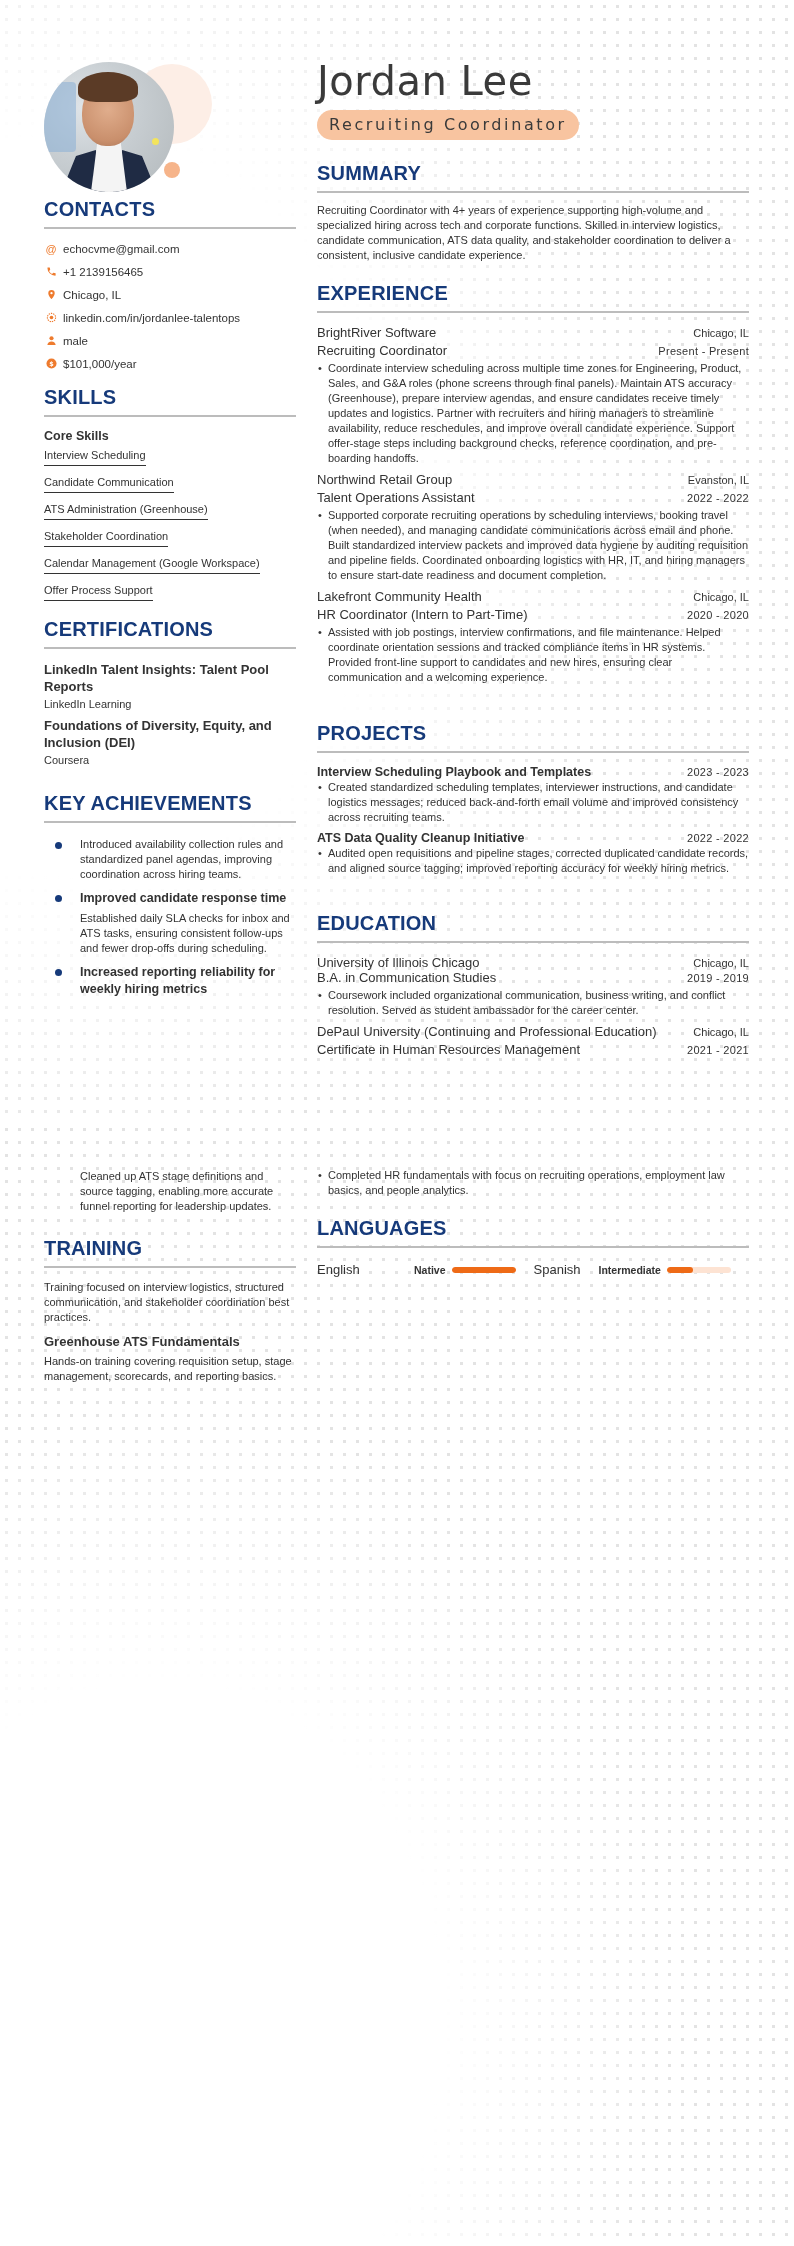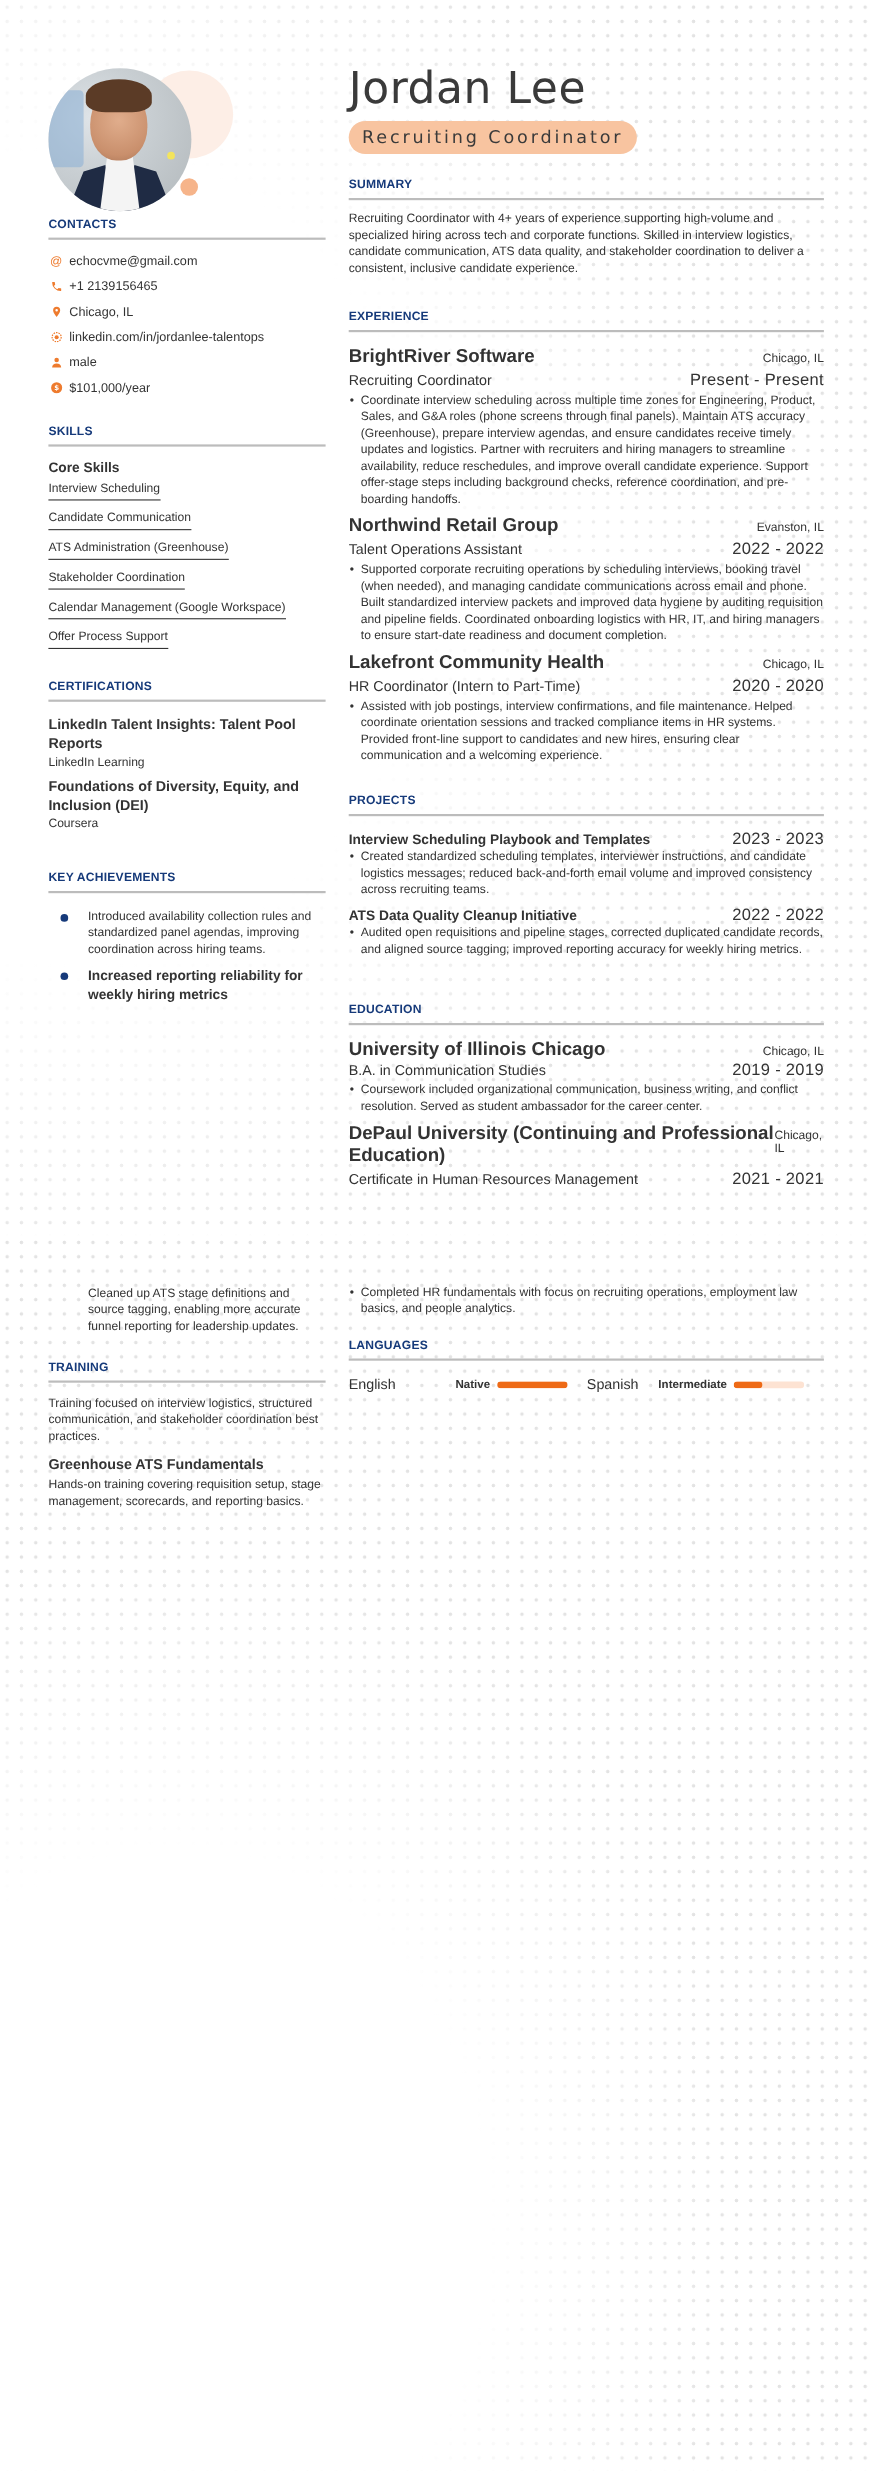--- a/index.html
+++ b/index.html
@@ -76,7 +76,7 @@
     }
 
     .section-title {
-      font-size: 11px; font-weight: 700; color: #163a7a;
+      font-size: 20px; font-weight: 700; color: #163a7a;
       padding-bottom: 6px; border-bottom: 2px solid #bcbcbc; margin-bottom: 8px;
       letter-spacing: 0.2px;
     }

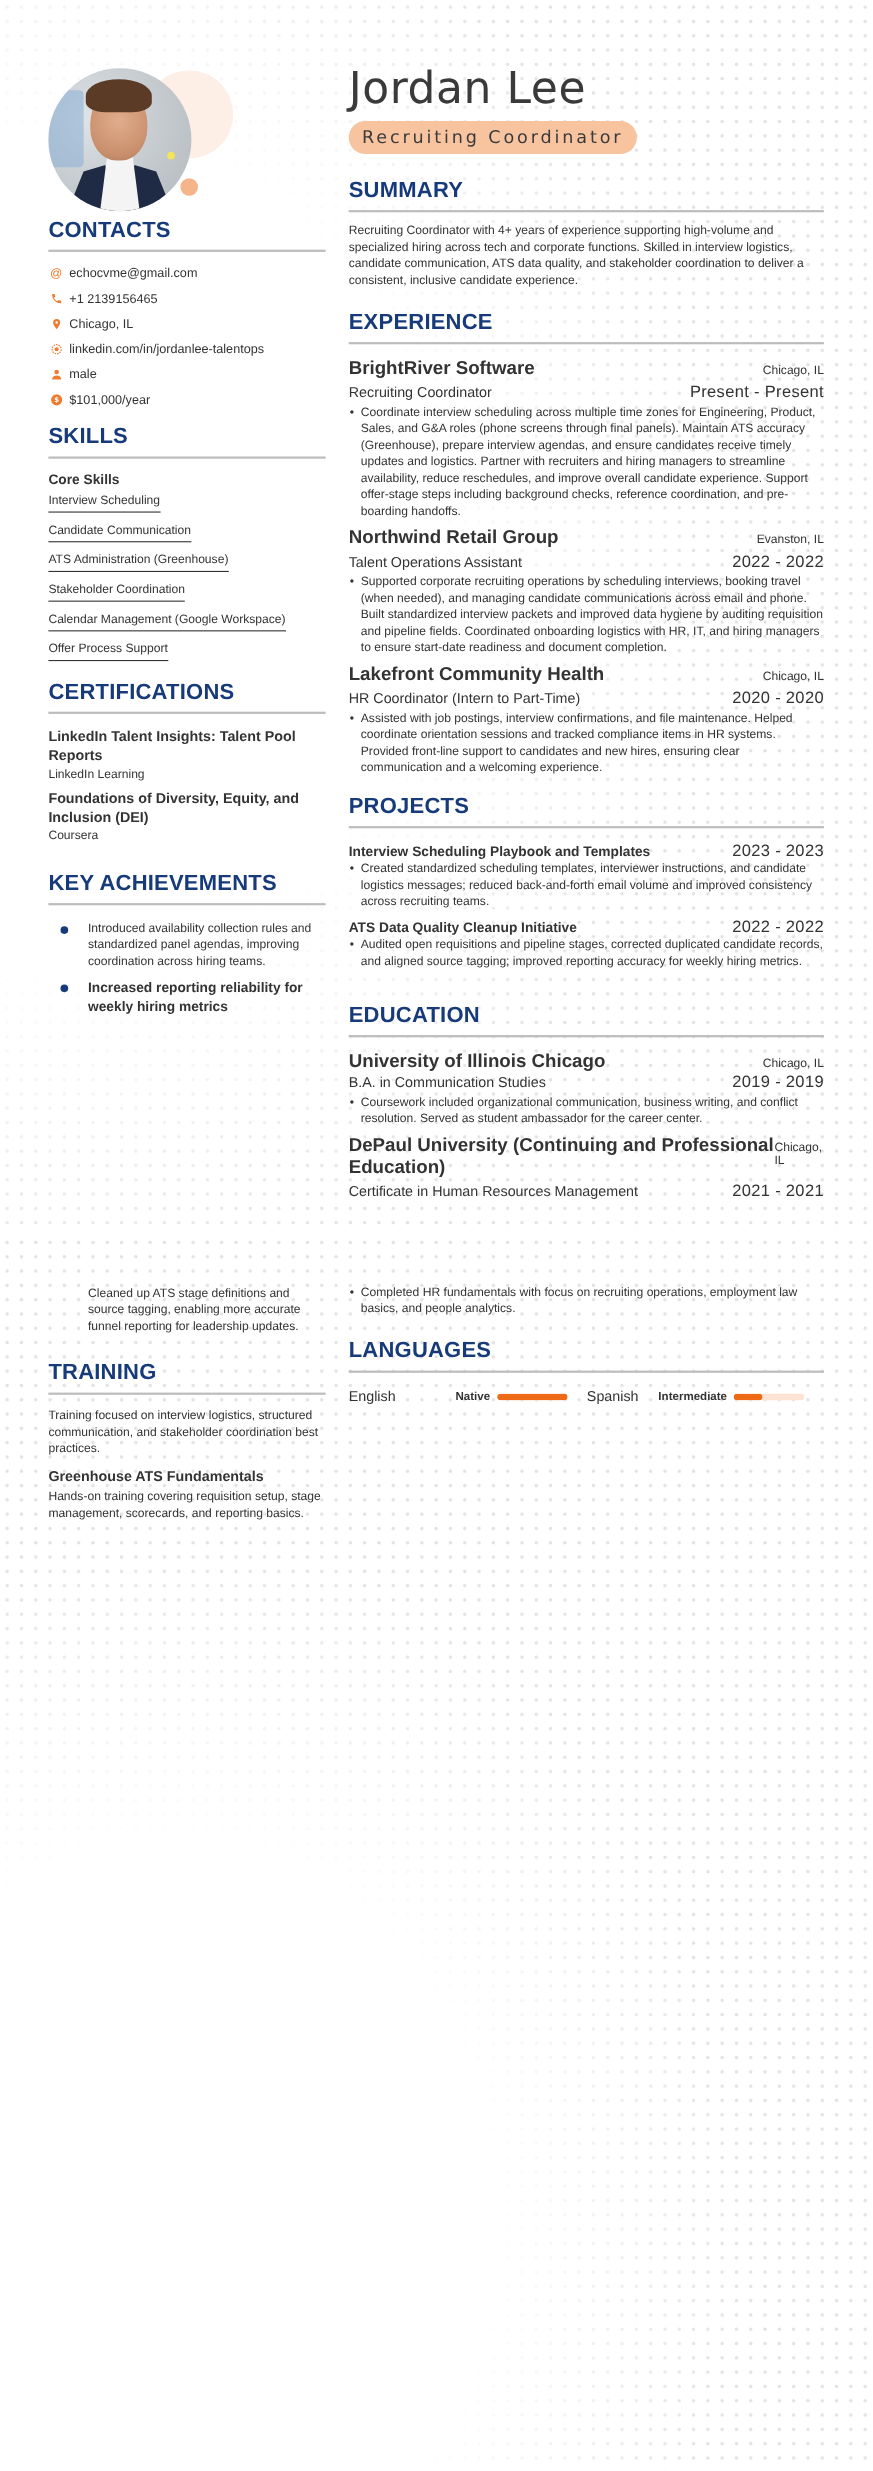--- a/index.html
+++ b/index.html
@@ -106,7 +106,7 @@
     .summary-text { font-size: 11px; line-height: 15px; color: #333; }
     .entry { margin-bottom: 6px; }
     .row { display: flex; justify-content: space-between; align-items: baseline; }
-    .org { font-size: 17px; font-weight: 700; color: #333; }
+    .org { font-size: 13px; font-weight: 400; color: #333; text-align: right; }
     .loc { font-size: 11px; color: #333; }
     .role { font-size: 13px; color: #333; }
     .dates { font-size: 15px; color: #333; letter-spacing: 0.3px; }

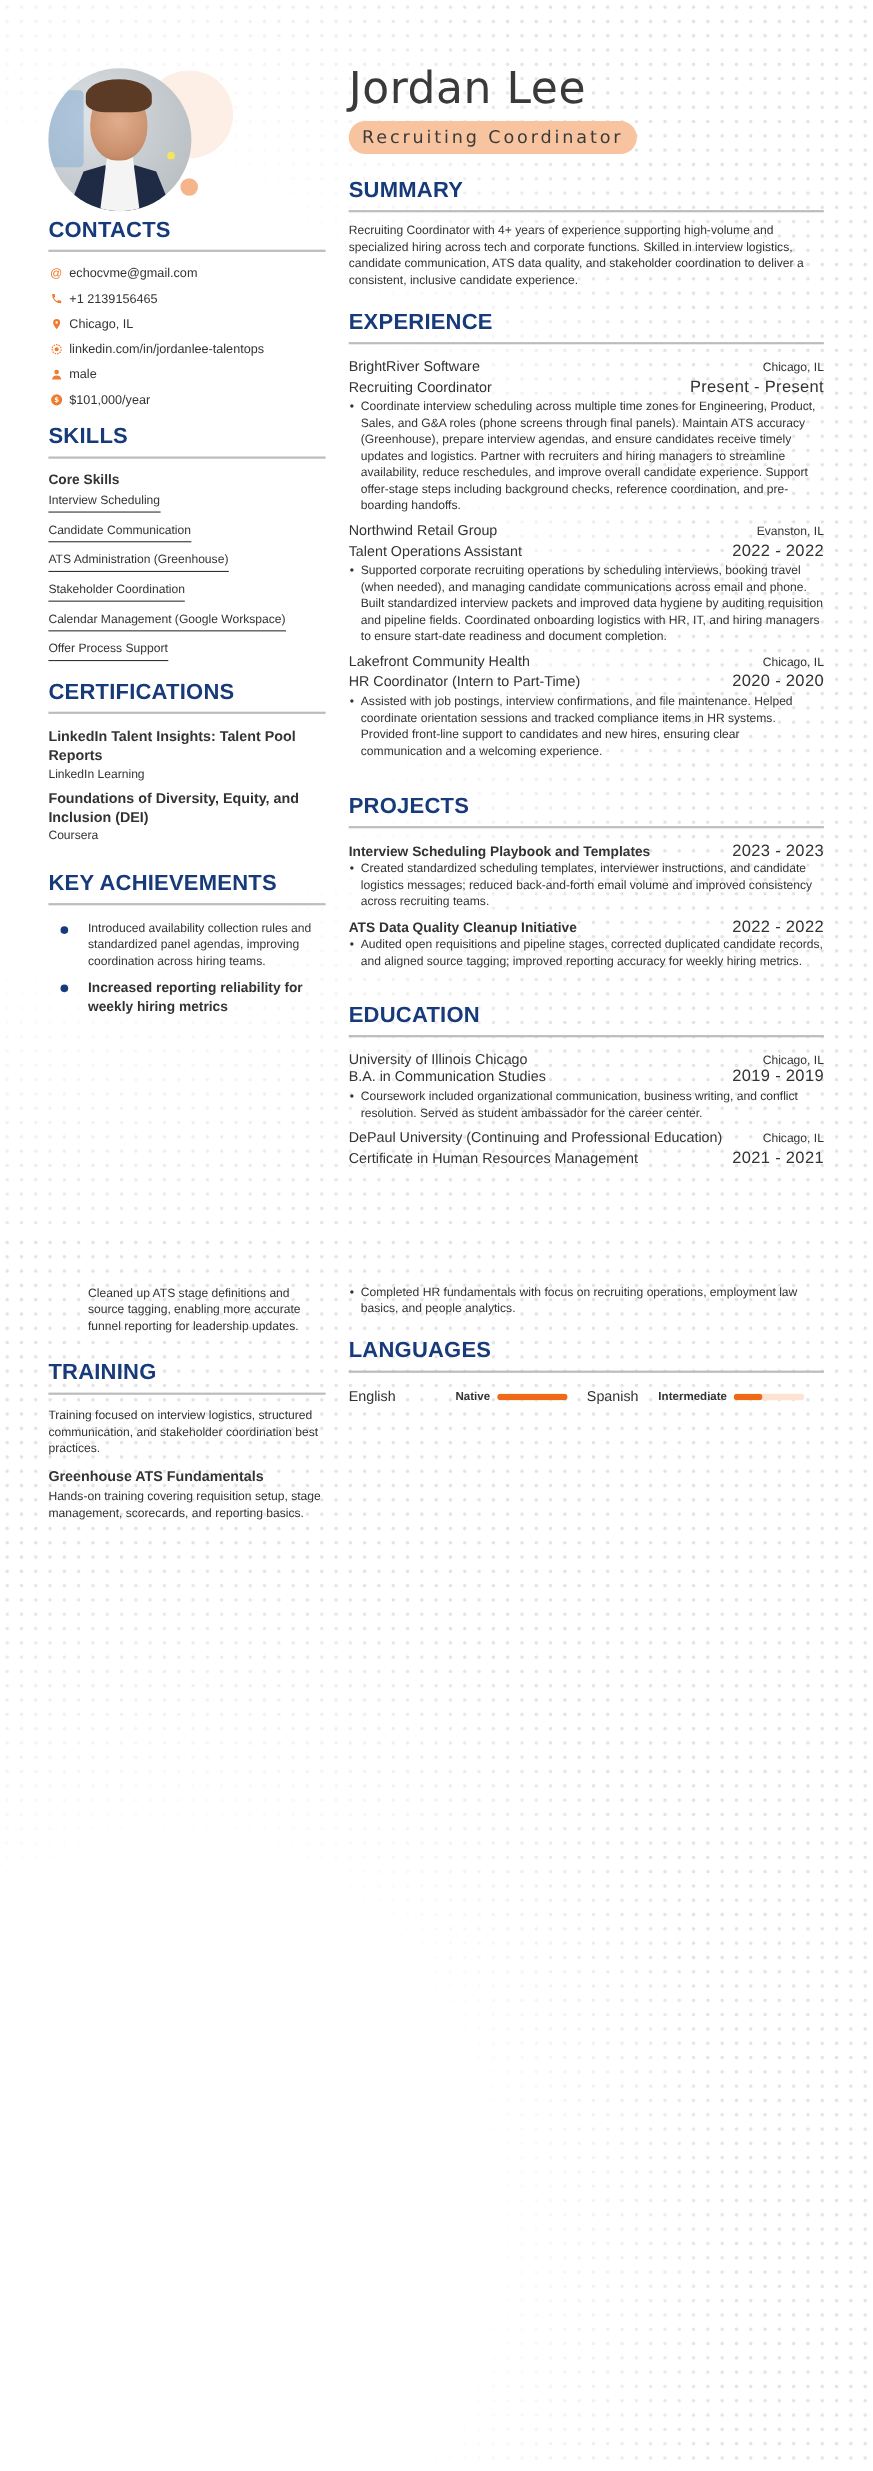--- a/index.html
+++ b/index.html
@@ -109,7 +109,7 @@
     .org { font-size: 13px; font-weight: 400; color: #333; text-align: right; }
     .loc { font-size: 11px; color: #333; }
     .role { font-size: 13px; color: #333; }
-    .dates { font-size: 15px; color: #333; letter-spacing: 0.3px; }
+    .dates { font-size: 11px; color: #333; letter-spacing: 0.3px; }
     .bullets { list-style: none; margin-top: 3px; }
     .bullets li { position: relative; padding-left: 11px; font-size: 11px; line-height: 15px; color: #333; }
     .bullets li::before { content: "•"; position: absolute; left: 1px; top: 0; }

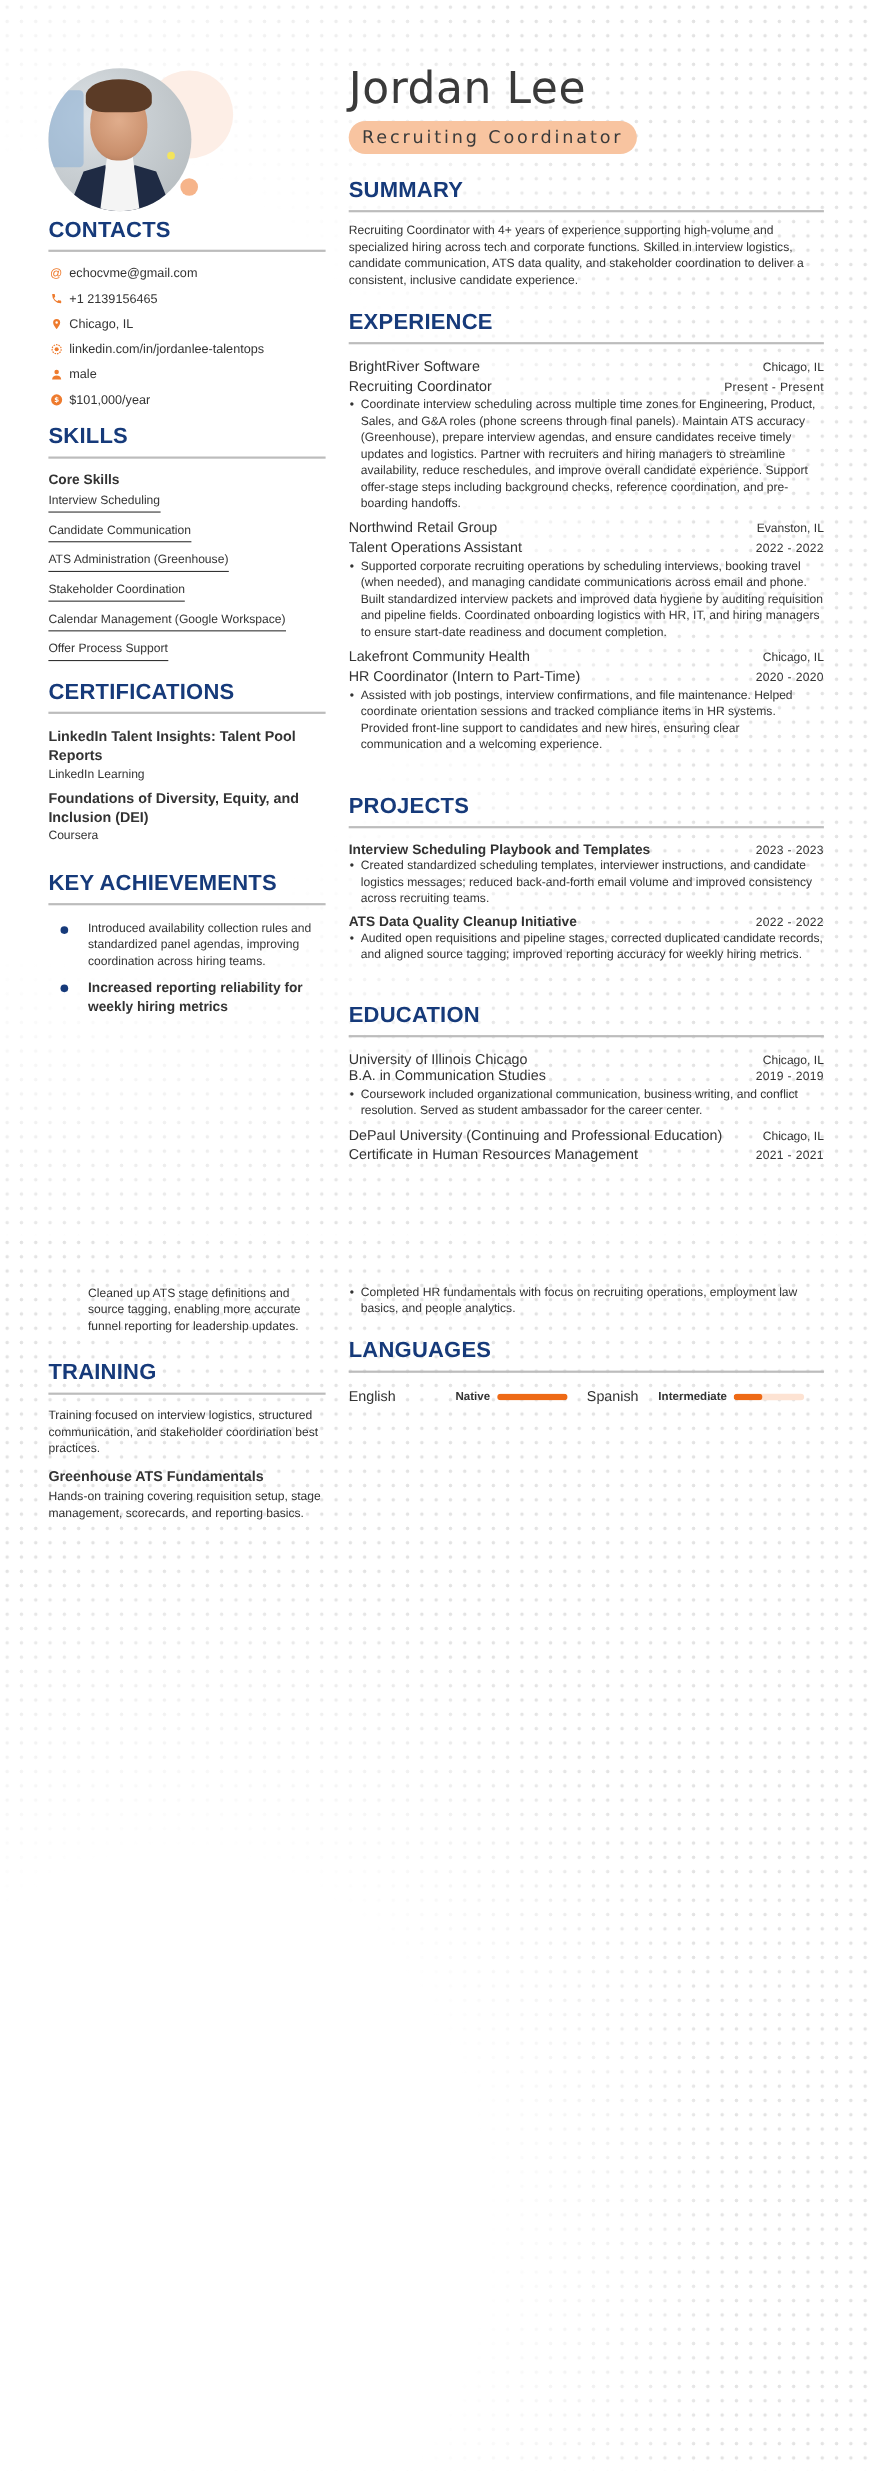--- a/index.html
+++ b/index.html
@@ -233,6 +233,11 @@
     </div>
     <div class="ach">
       <span class="bullet"></span>
+      <div class="ach-title">Improved candidate response time</div>
+      <div class="ach-desc">Established daily SLA checks for inbox and ATS tasks, ensuring consistent follow-ups and fewer drop-offs during scheduling.</div>
+    </div>
+    <div class="ach">
+      <span class="bullet"></span>
       <div class="ach-title">Increased reporting reliability for weekly hiring metrics</div>
     </div>
   </div>

